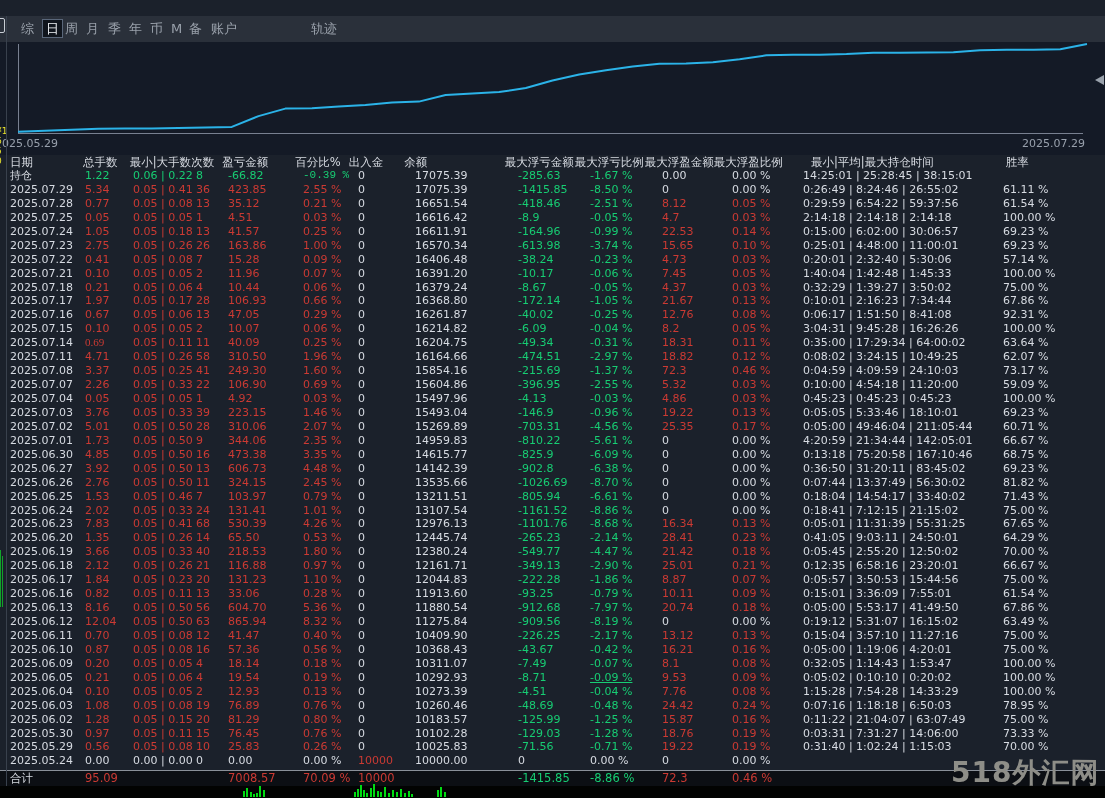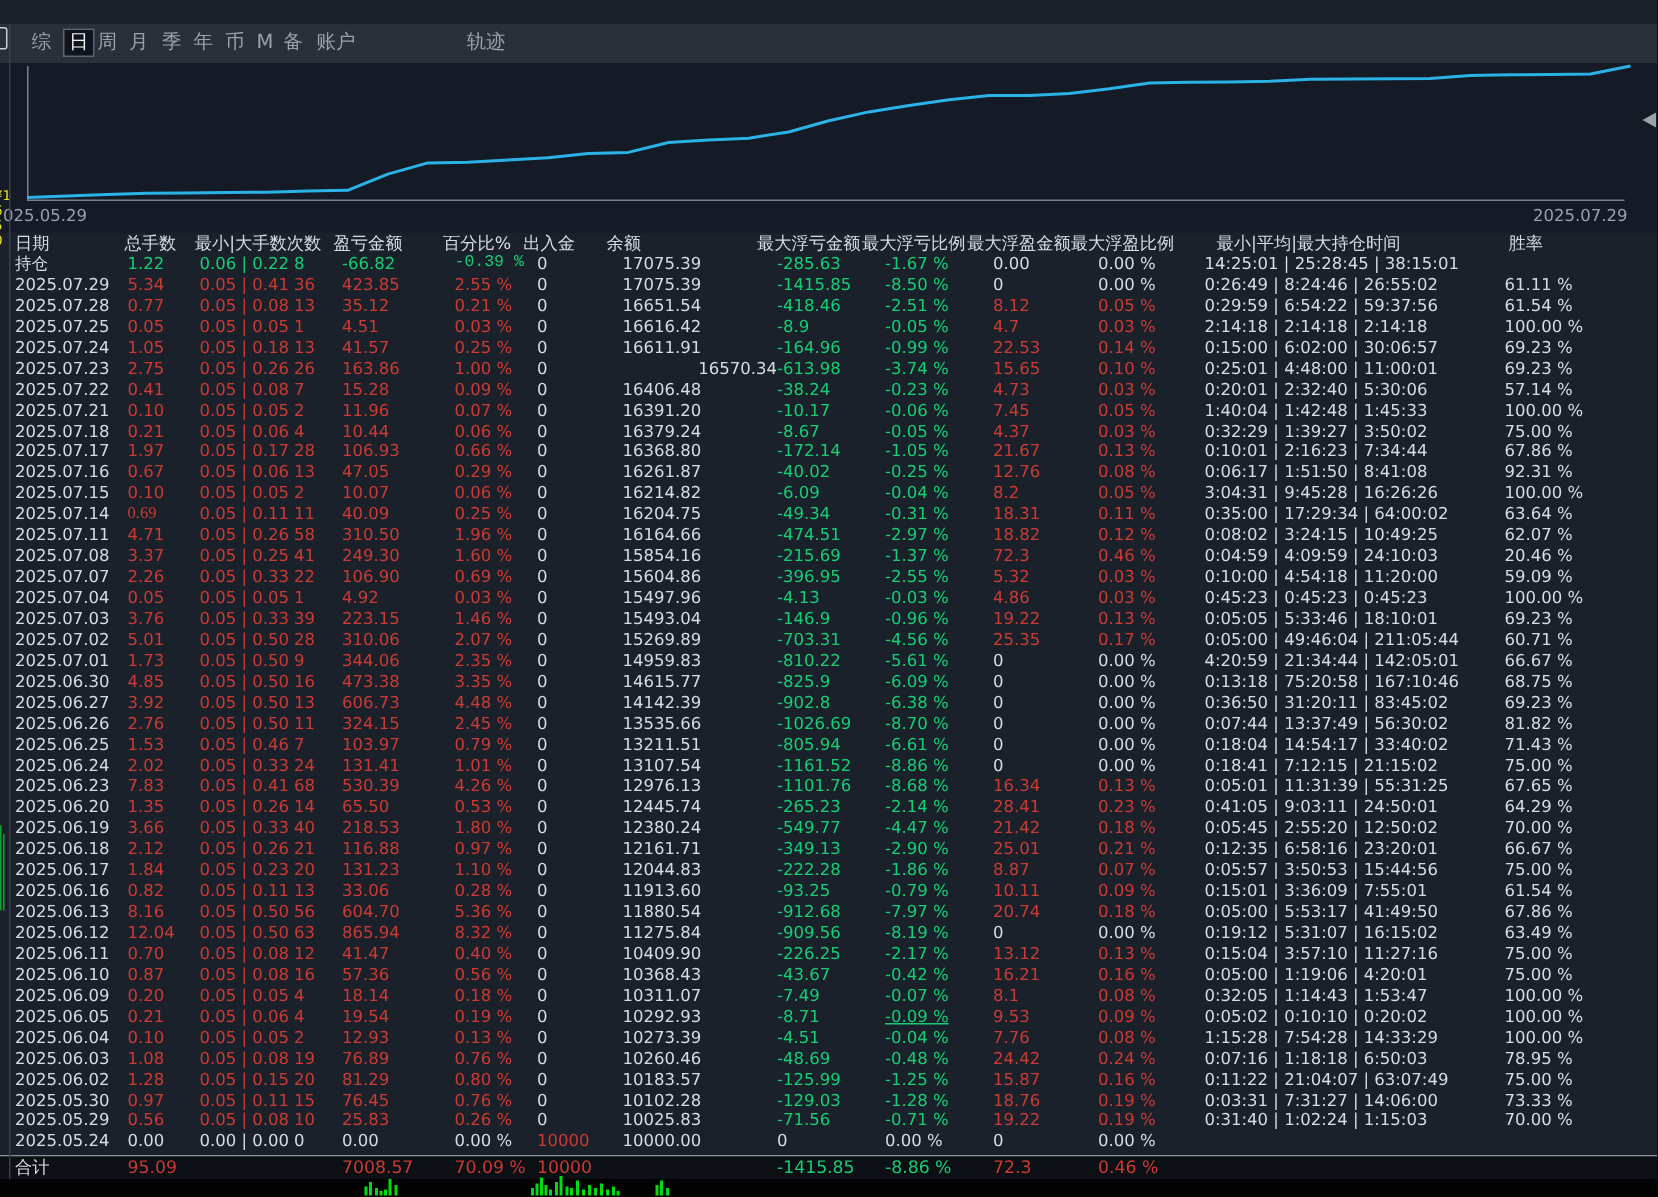--- a/index.html
+++ b/index.html
@@ -178,7 +178,7 @@
         <span class="cell cr" style="width: 75px;">163.86</span>
         <span class="cell cr" style="width: 55px;">1.00 %</span>
         <span class="cell cw" style="width: 57px;">0</span>
-        <span class="cell cw" style="width: 103px; text-align: right;">16570.34</span>
+        <span class="cell cw" style="width: 103px;">16570.34</span>
         <span class="cell cg" style="width: 72px;">-613.98</span>
         <span class="cell cg" style="width: 72px;">-3.74 %</span>
         <span class="cell cr" style="width: 70px;">15.65</span>

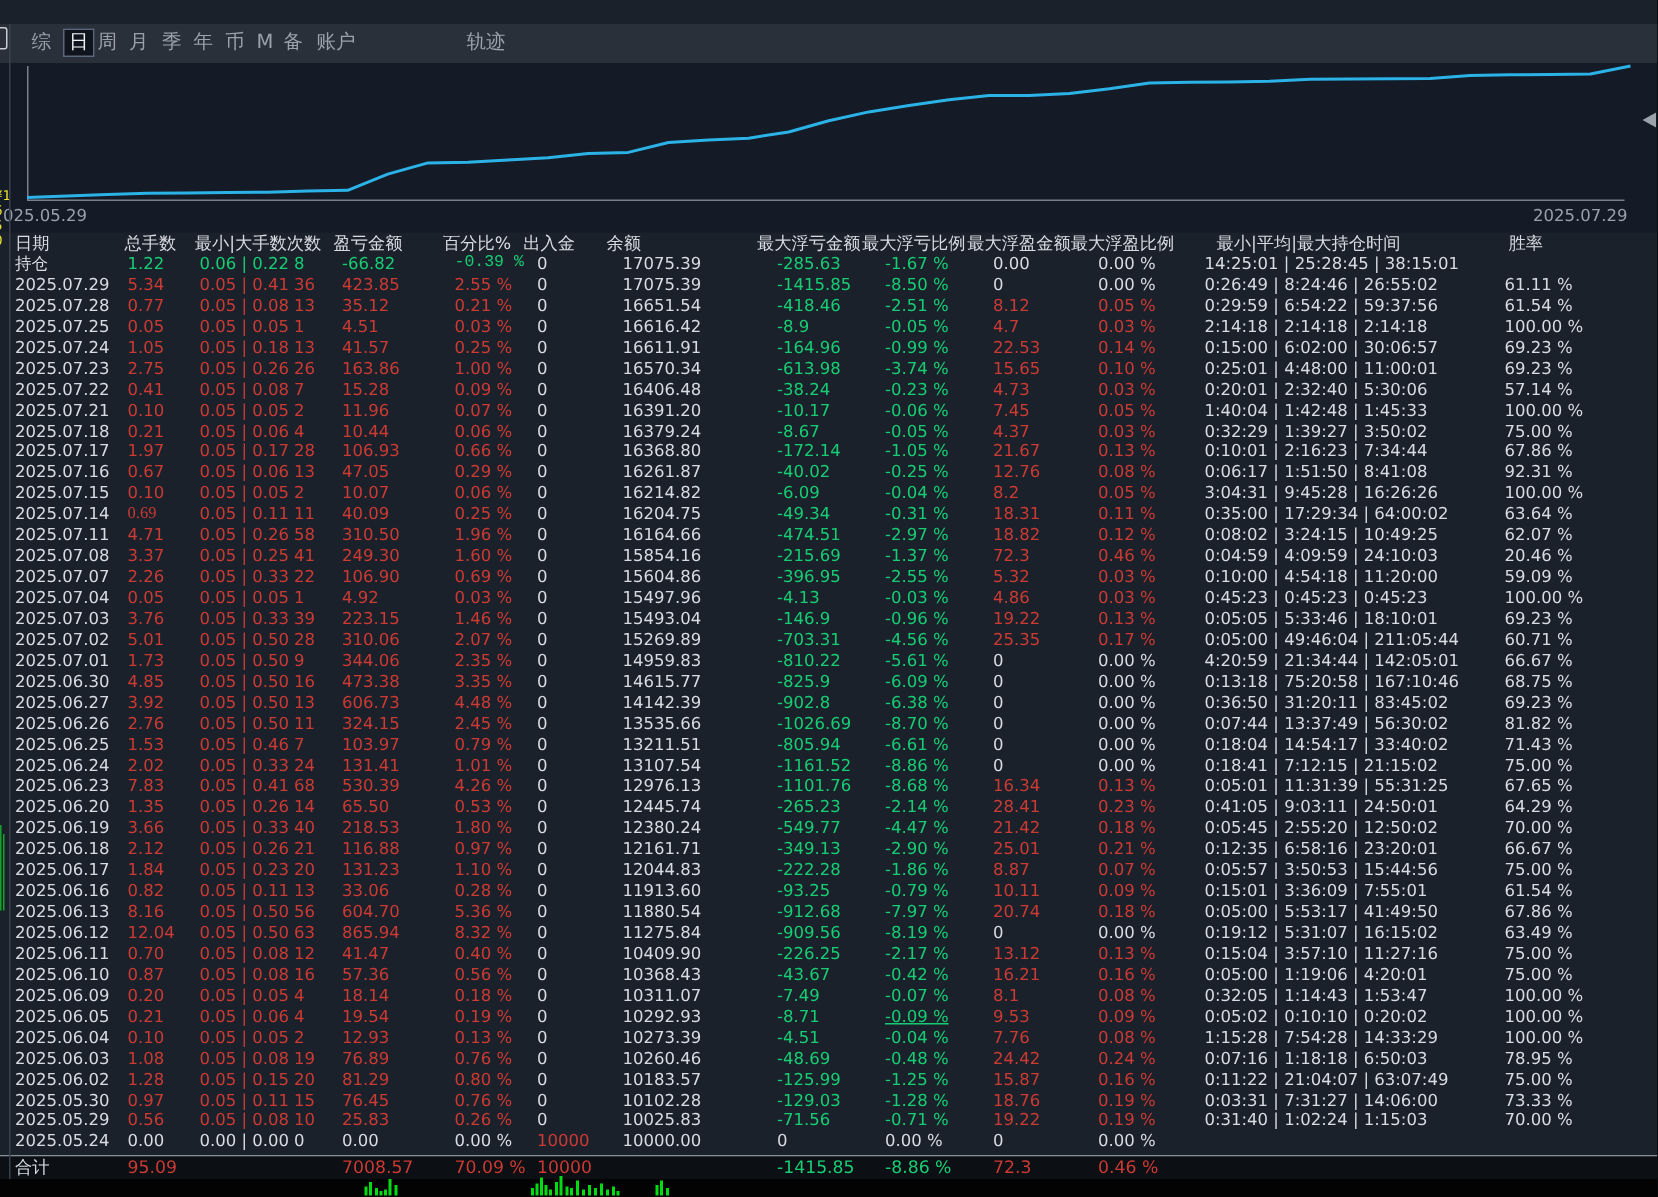--- a/index.html
+++ b/index.html
@@ -328,7 +328,7 @@
         <span class="cell cr" style="width: 70px;">72.3</span>
         <span class="cell cr" style="width: 71px;">0.46 %</span>
         <span class="cell cw" style="width: 200px;">0:04:59 | 4:09:59 | 24:10:03</span>
-        <span class="cell cw" style="width: 102px;">20.46 %</span>
+        <span class="cell cw" style="width: 102px;">73.17 %</span>
       </div>
       <div class="trow">
         <span class="cell cw" style="width: 75px;">2025.07.07</span>

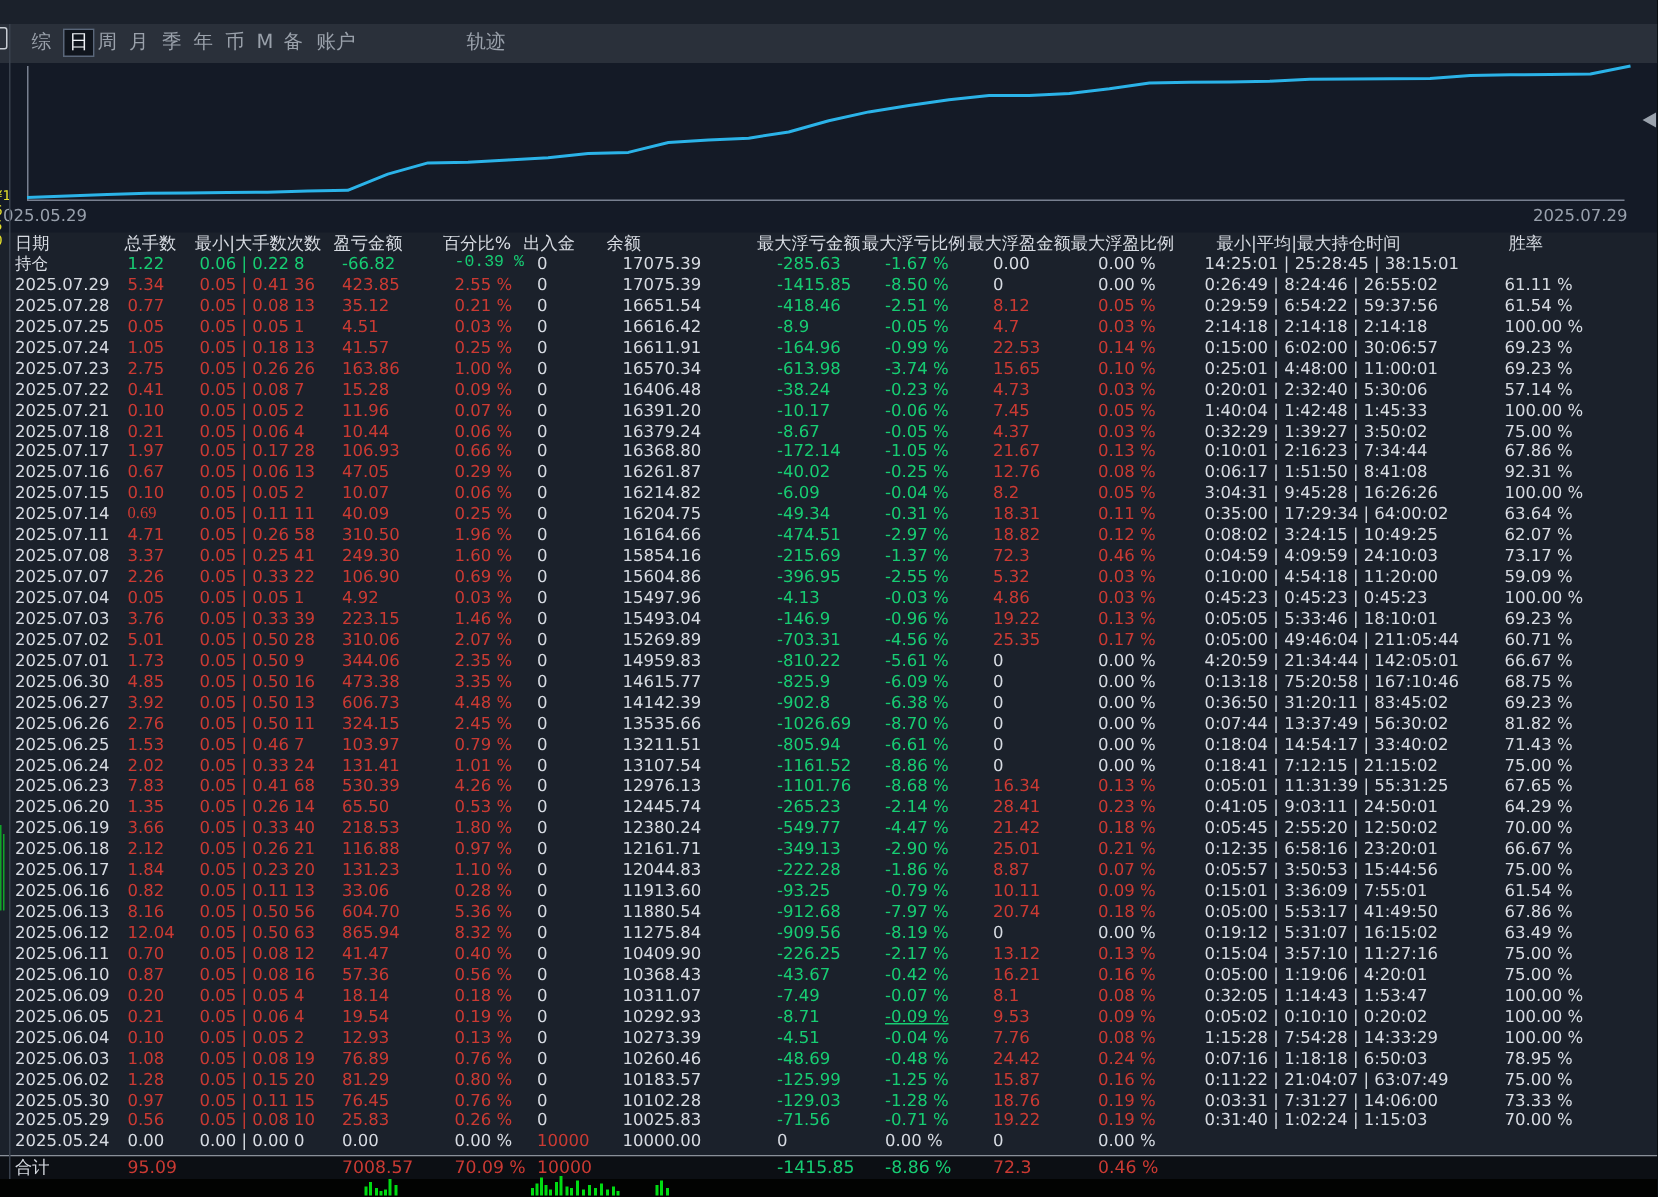--- a/index.html
+++ b/index.html
@@ -830,6 +830,7 @@
       <div class="vbar" style="left: 444px; height: 5px;"></div>
     </div>
 
+  <div class="watermark">518外汇网</div>
 
   <div class="frame-line"></div>
   <div class="green-mark1"></div>

